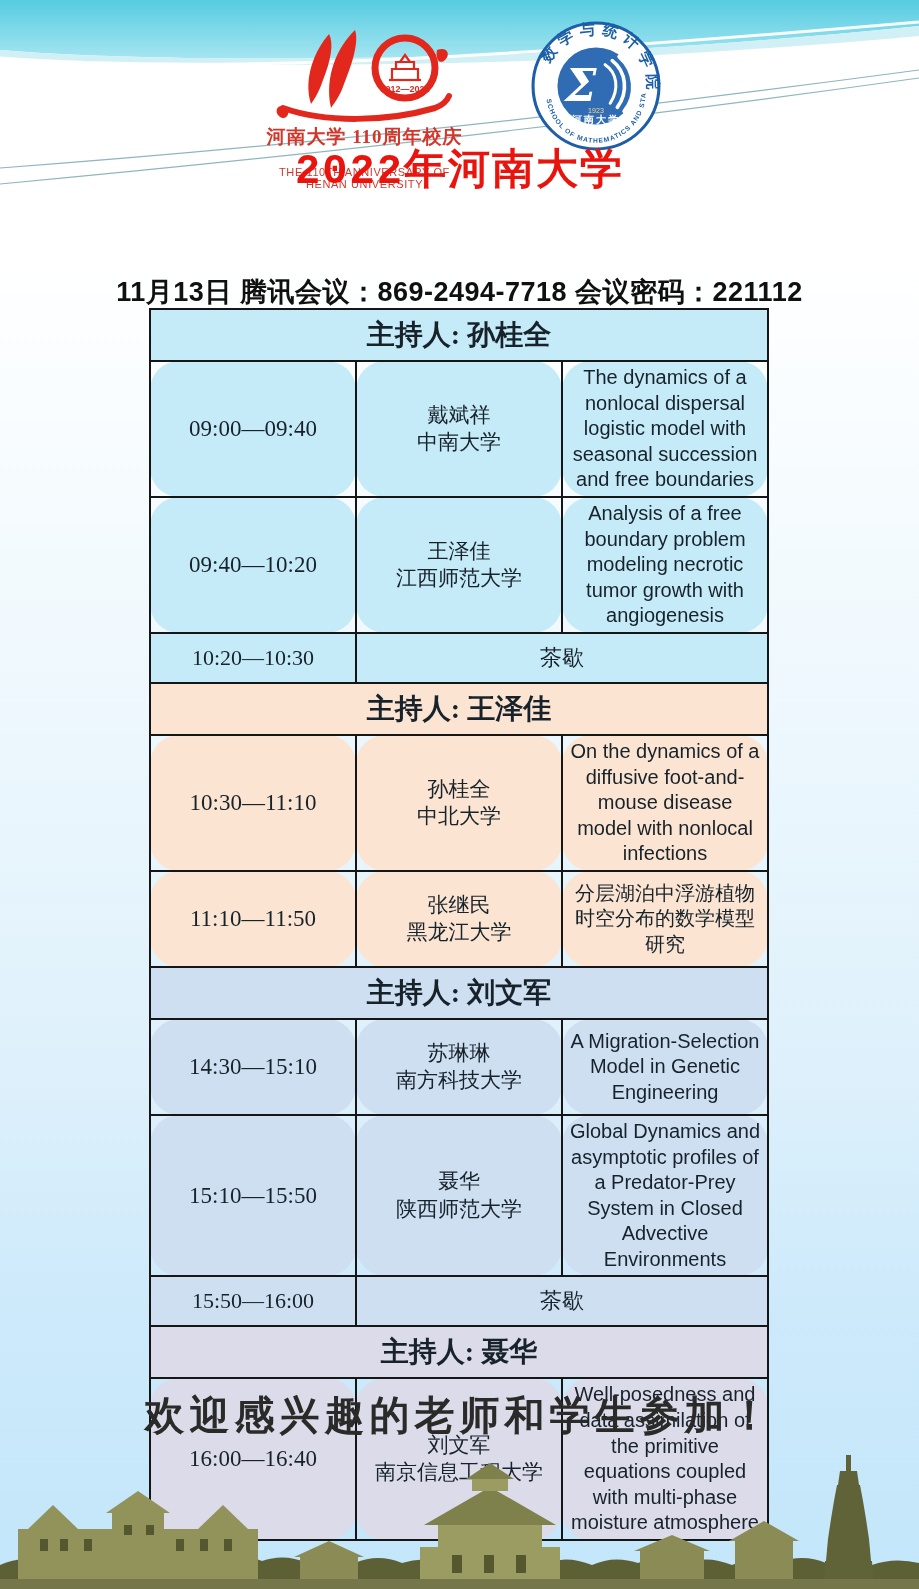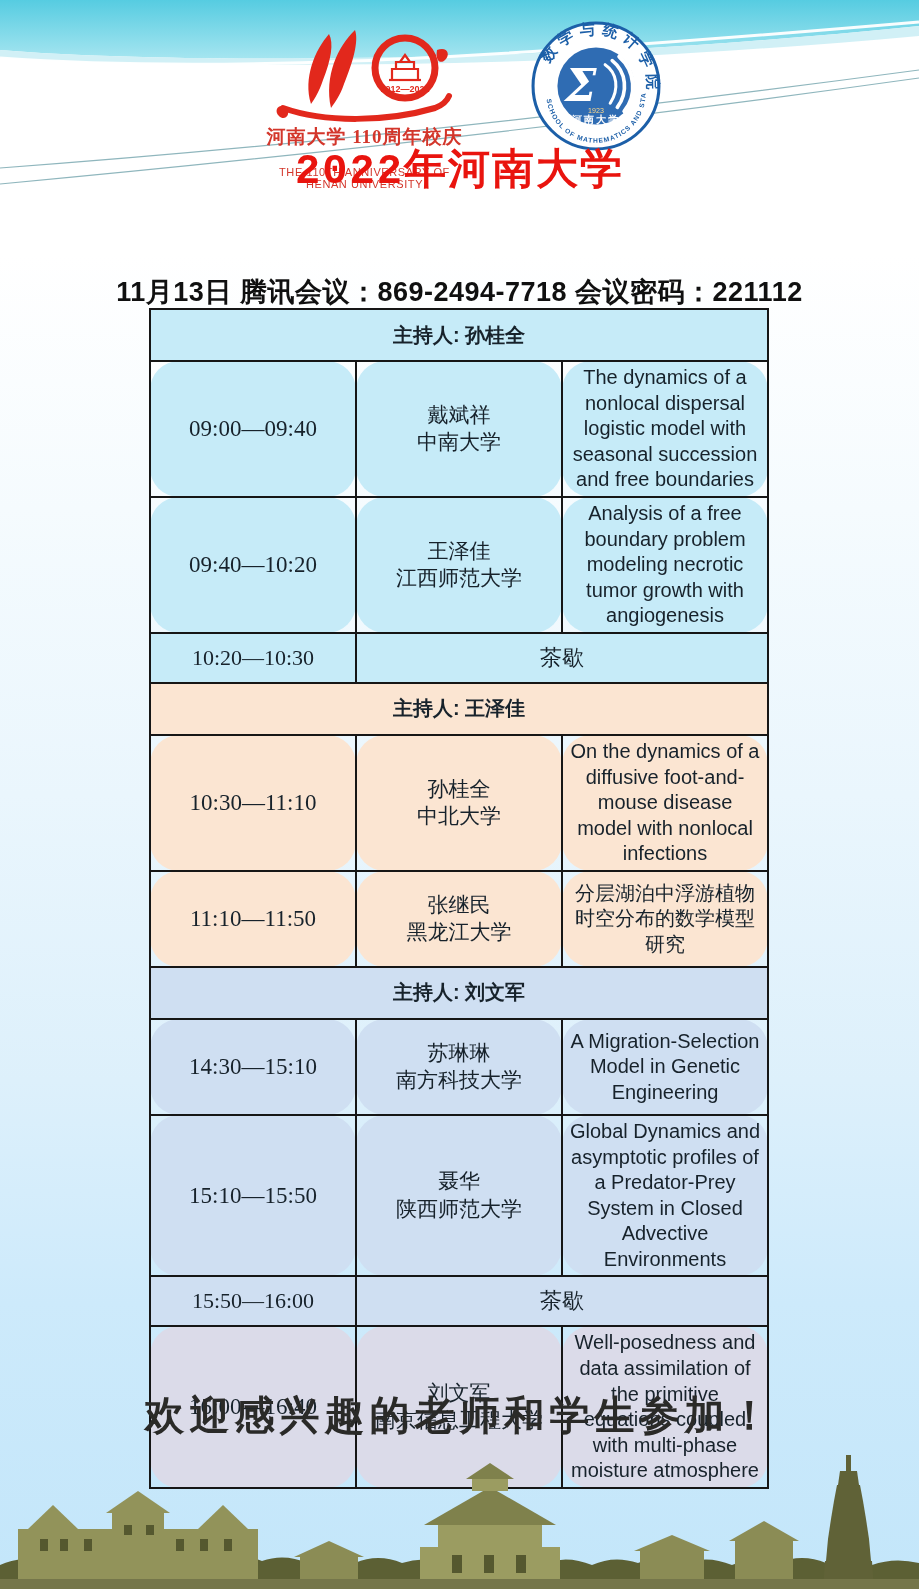--- a/index.html
+++ b/index.html
@@ -26,7 +26,7 @@
   .c-time{width:136px;font-family:"Liberation Serif",serif;font-size:23px;margin-top:36px;}
   .c-name{width:128px;font-family:"Liberation Serif",serif;font-size:21px;line-height:1.3;}
   .c-title{width:340px;font-family:"Liberation Sans",sans-serif;font-size:20px;line-height:1.28;}
-  .row-mod td{height:44px;font-family:Liberation Sans, sans-serif;font-weight:bold;font-size:20px;}
+  .row-mod td{height:44px;font-family:Liberation Serif, serif;font-weight:bold;font-size:28px;}
   .row-talk td{height:88px;border-radius:29px;}
   .row-break td{height:42px;font-family:"Liberation Serif",serif;font-size:22px;}
   .s-cyan td{background:#c6ebf8;}

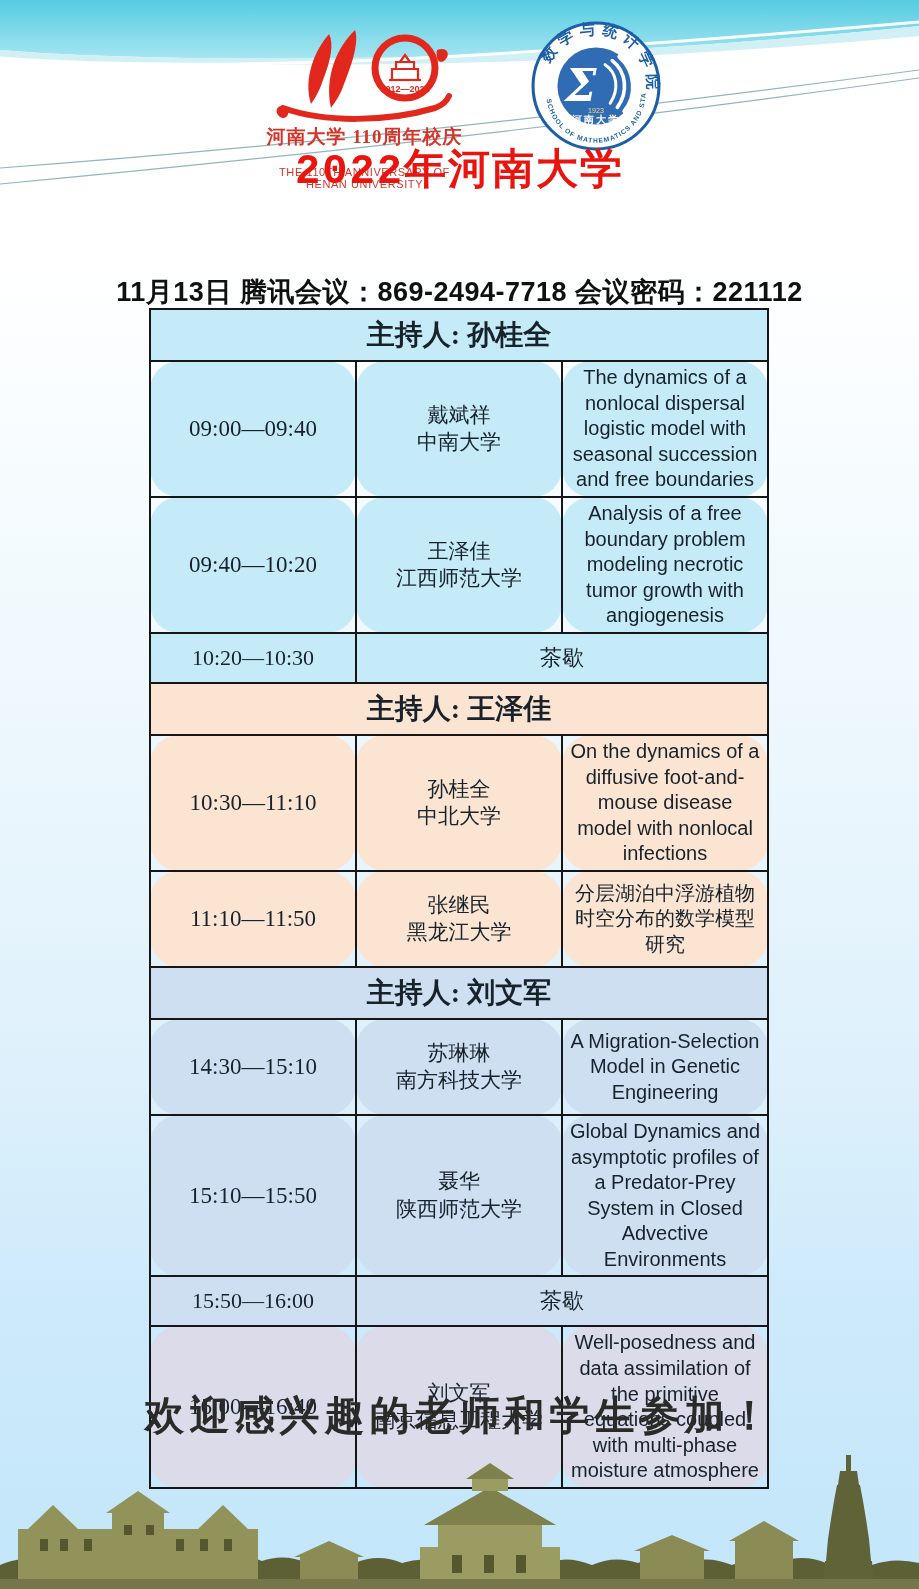--- a/index.html
+++ b/index.html
@@ -181,6 +181,9 @@
       <td colspan="2">茶歇</td>
     </tr>
 
+    <tr class="row-mod s-lav">
+      <td colspan="3">主持人: 聂华</td>
+    </tr>
     <tr class="row-talk s-lav">
       <td class="c-time">16:00—16:40</td>
       <td class="c-name">

